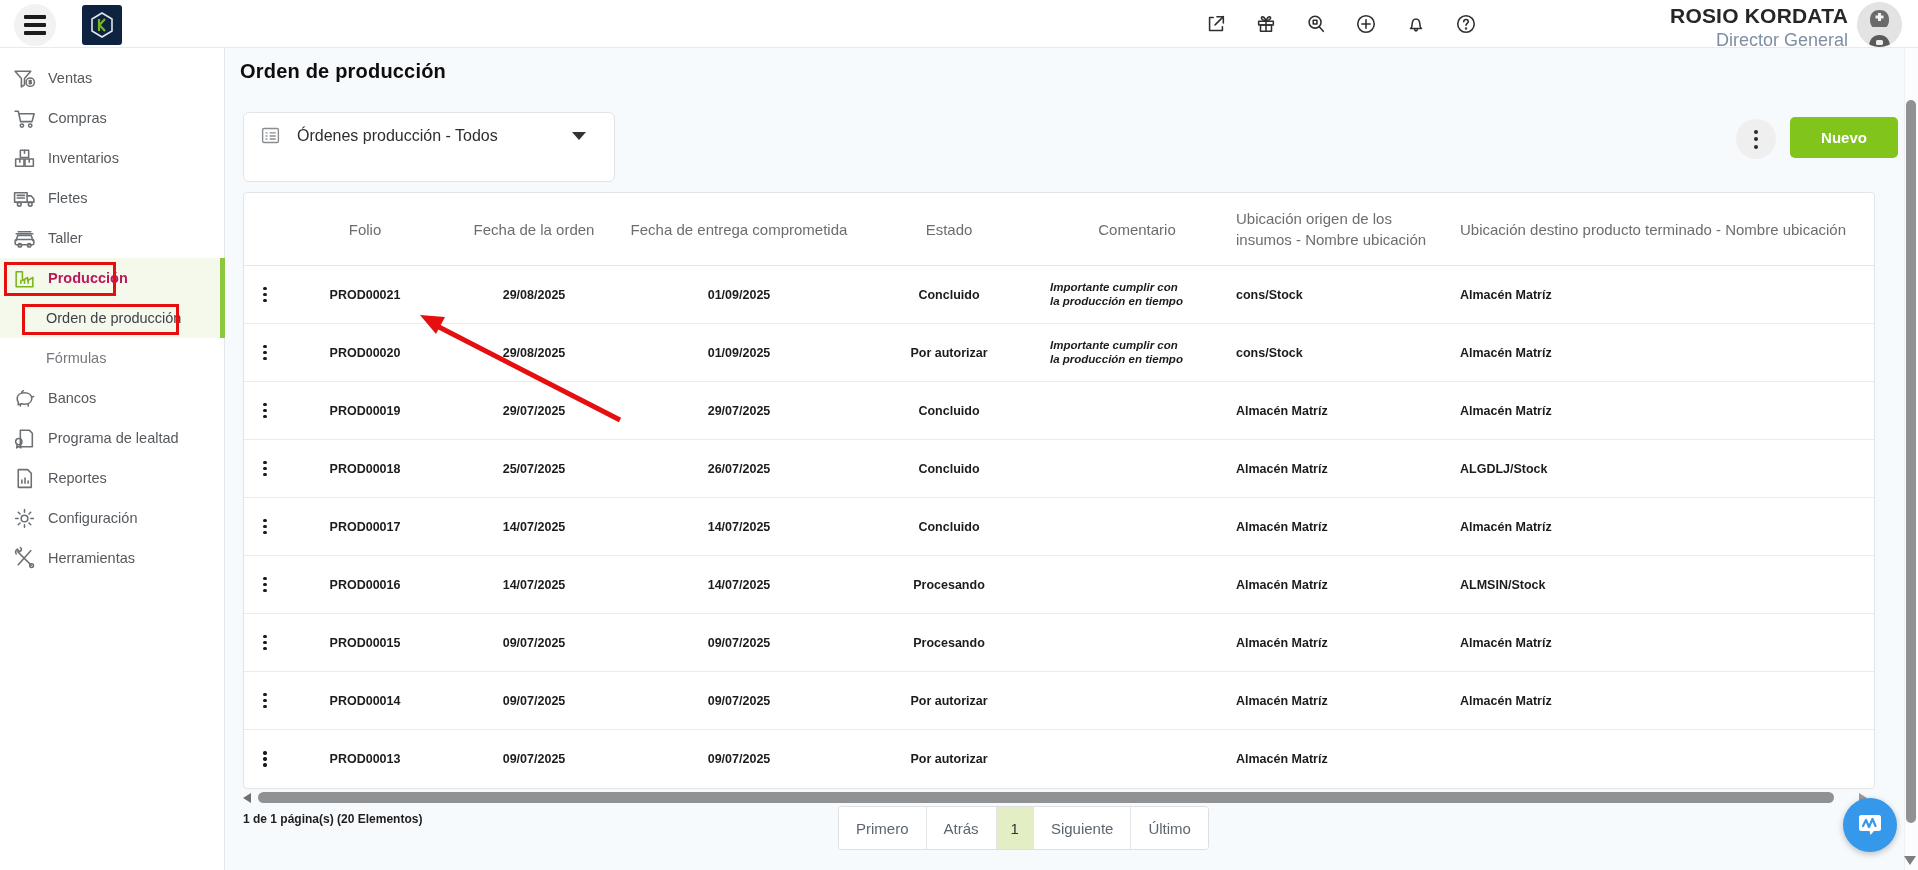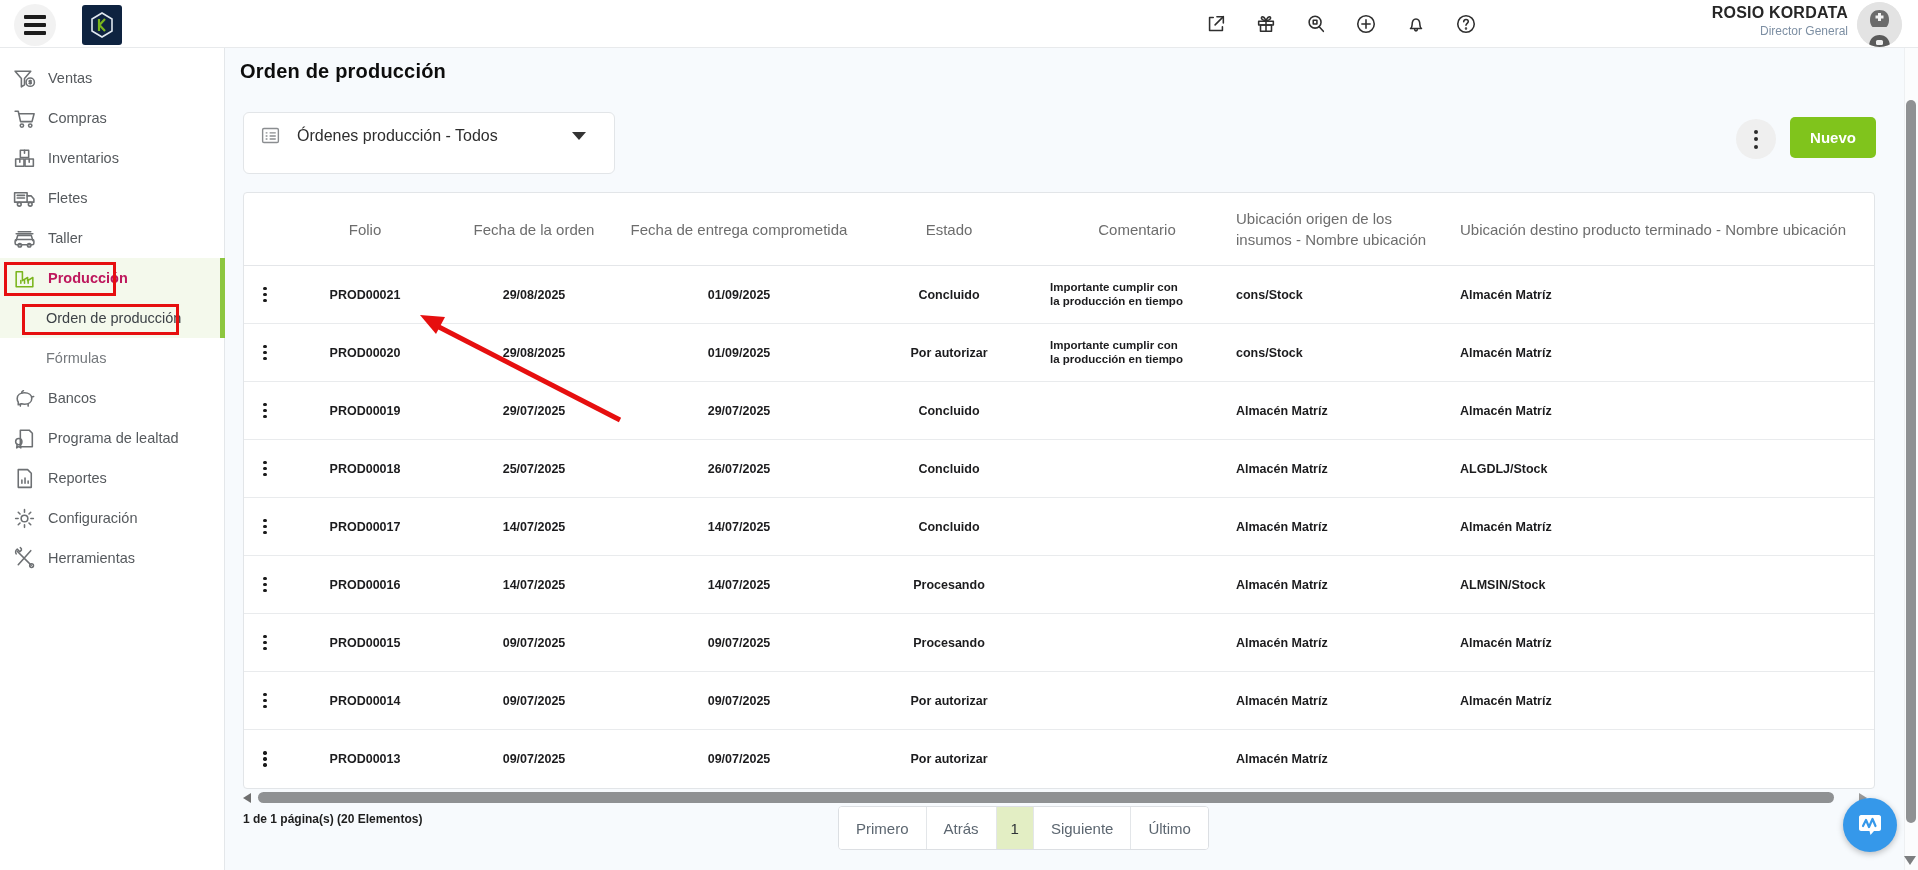--- a/index.html
+++ b/index.html
@@ -17,7 +17,7 @@
   .tb-icon { width:24px; height:24px; cursor:pointer; display:flex; align-items:center; justify-content:center; }
   .tb-icon svg { stroke:#2f2f2f; fill:none; stroke-width:1.7; stroke-linecap:round; stroke-linejoin:round; }
   .user-block { position:absolute; right:70px; top:4px; text-align:right; }
-  .user-name { font-size:16px; font-weight:bold; color:#262626; letter-spacing:.2px; }
+  .user-name { font-size:21px; font-weight:bold; color:#262626; letter-spacing:.2px; }
   .user-role { font-size:12px; color:#7d8fa3; margin-top:2px; }
   .avatar { position:absolute; right:16px; top:2px; width:45px; height:45px; border-radius:50%; background:#e3e3e3; overflow:hidden; cursor:pointer; }
 

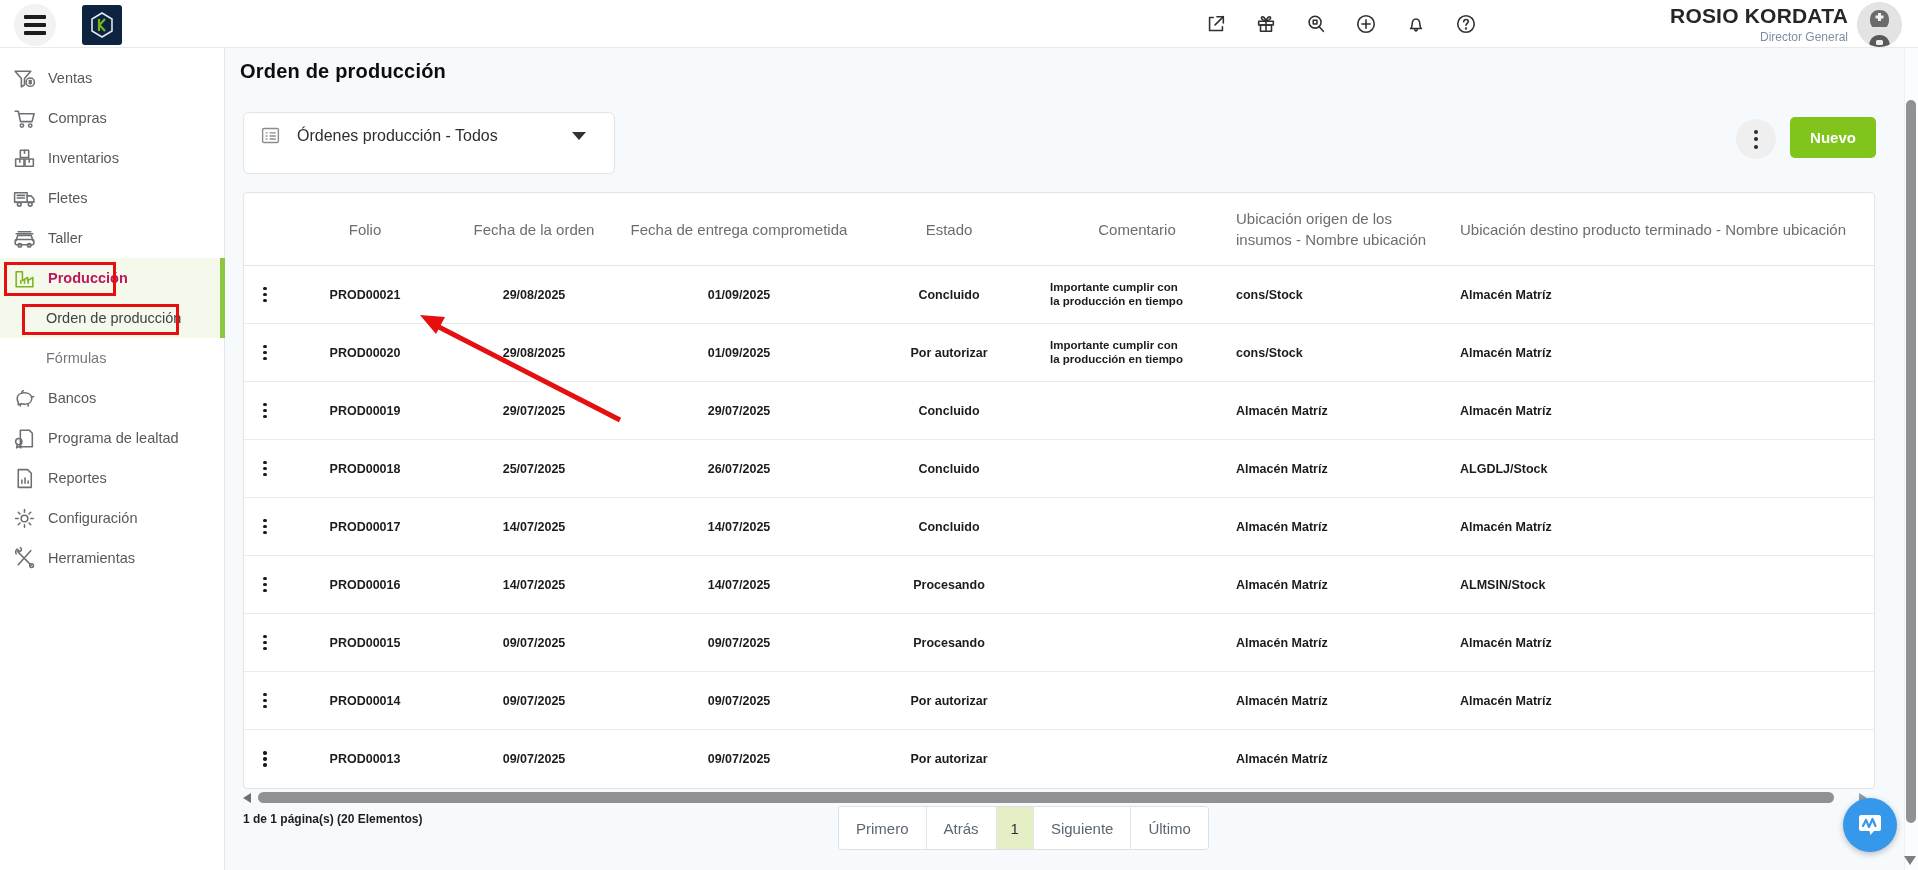--- a/index.html
+++ b/index.html
@@ -18,7 +18,7 @@
   .tb-icon svg { stroke:#2f2f2f; fill:none; stroke-width:1.7; stroke-linecap:round; stroke-linejoin:round; }
   .user-block { position:absolute; right:70px; top:4px; text-align:right; }
   .user-name { font-size:21px; font-weight:bold; color:#262626; letter-spacing:.2px; }
-  .user-role { font-size:12px; color:#7d8fa3; margin-top:2px; }
+  .user-role { font-size:18px; color:#7d8fa3; margin-top:2px; }
   .avatar { position:absolute; right:16px; top:2px; width:45px; height:45px; border-radius:50%; background:#e3e3e3; overflow:hidden; cursor:pointer; }
 
   

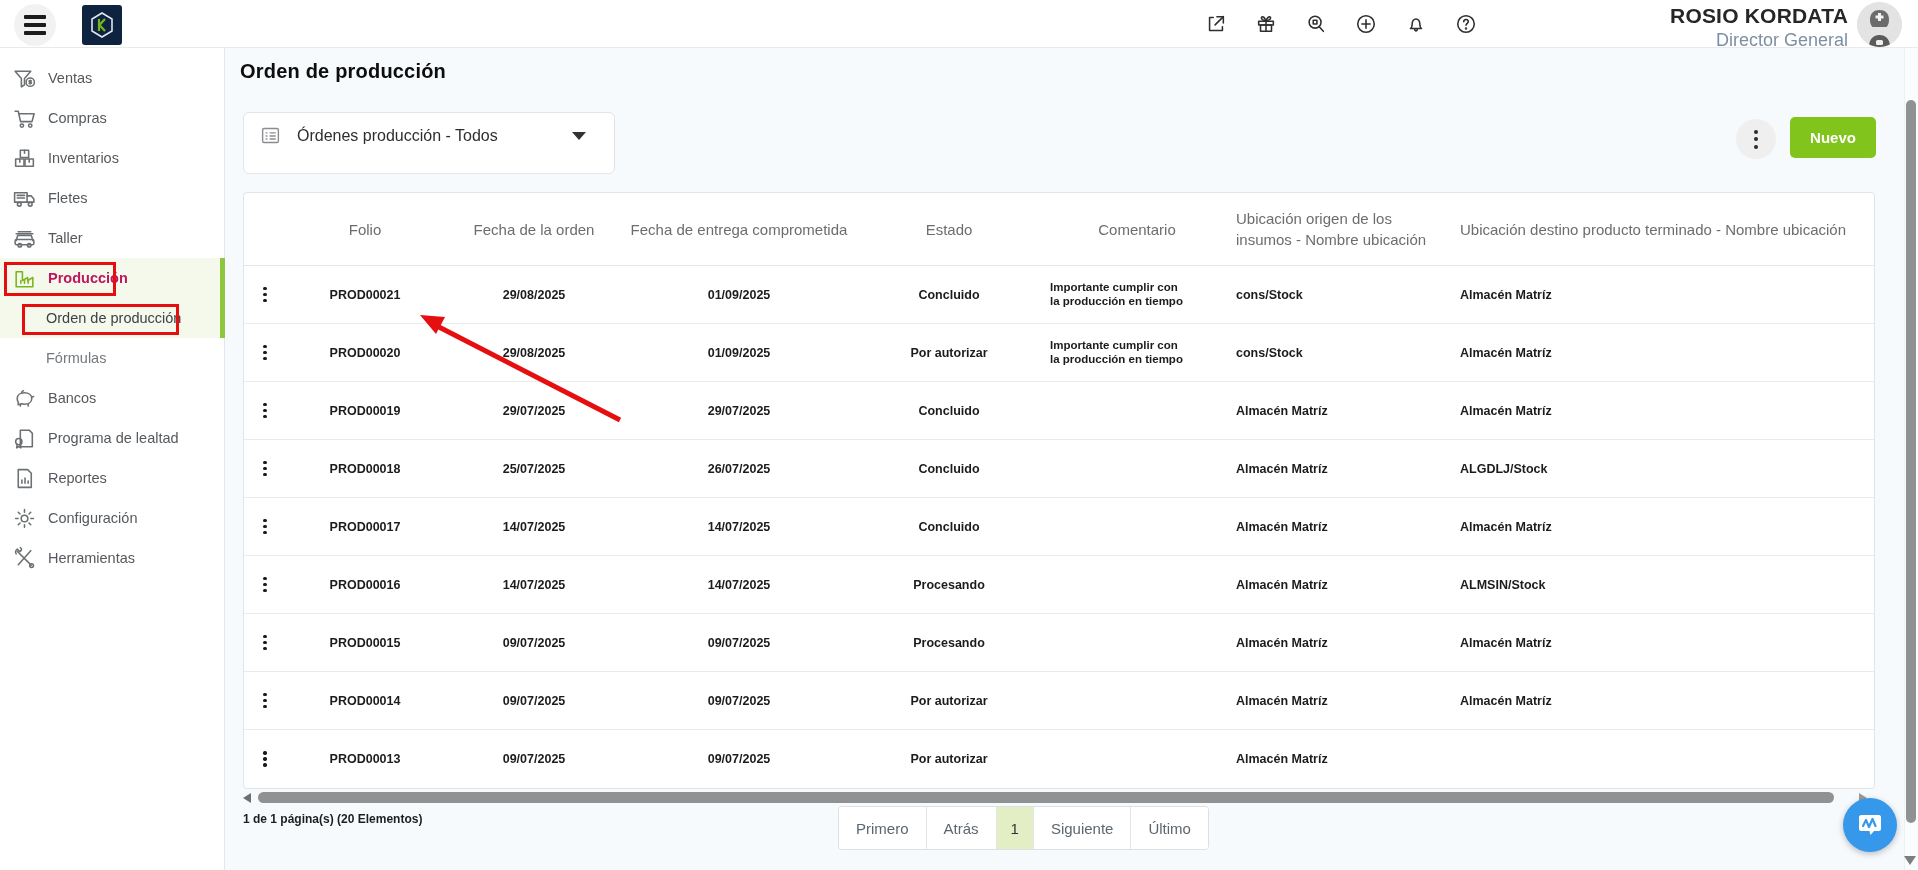--- a/index.html
+++ b/index.html
@@ -36,7 +36,7 @@
 
   
   .page-title { position:absolute; left:240px; top:60px; font-size:20px; font-weight:bold; color:#0d0d0d; letter-spacing:.2px; }
-  .view-card { position:absolute; left:243px; top:112px; width:372px; height:62px; background:#fff; border:1px solid #e2e5e8; border-radius:6px; cursor:pointer;text-align:right; }
+  .view-card { position:absolute; left:243px; top:112px; width:372px; height:70px; background:#fff; border:1px solid #e2e5e8; border-radius:6px; cursor:pointer;text-align:right; }
   .view-row { display:flex; align-items:center; gap:16px; padding:12px 14px 0 16px; }
   .view-label { font-size:16px; color:#2e2e2e; }
   .view-caret { margin-left:auto; margin-right:14px; width:0; height:0; border-left:7px solid transparent; border-right:7px solid transparent; border-top:8px solid #333; }

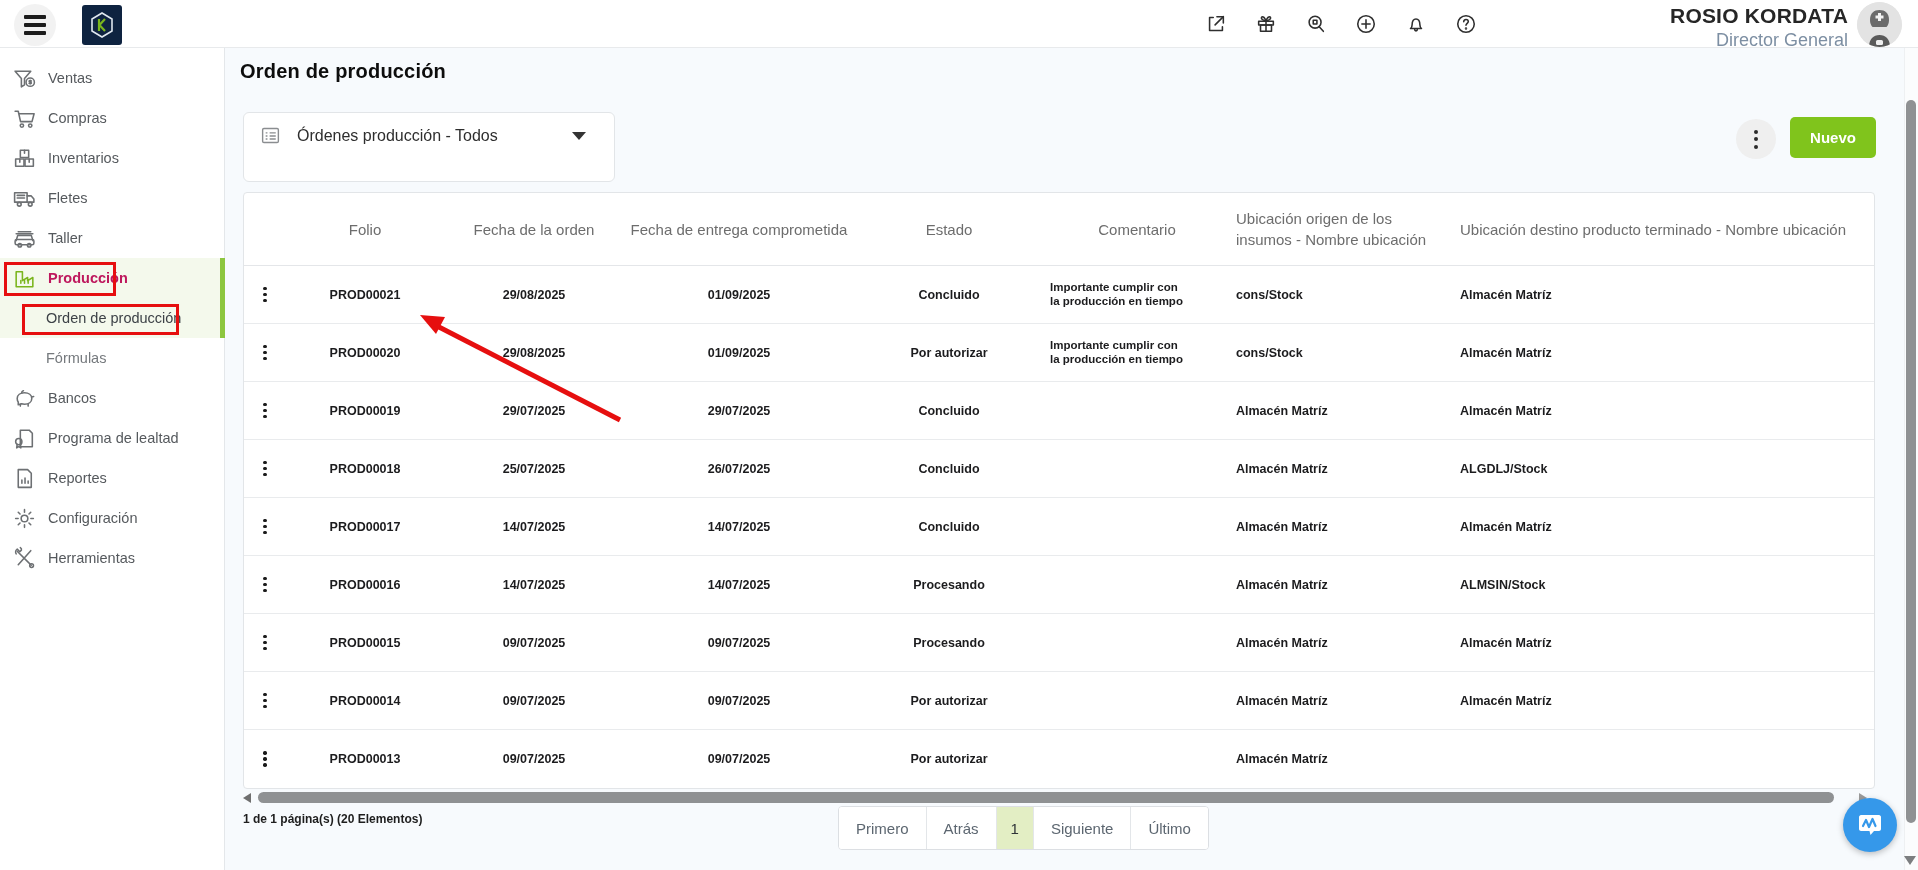--- a/index.html
+++ b/index.html
@@ -44,7 +44,7 @@
   .kebab-btn { position:absolute; left:1736px; top:119px; width:40px; height:40px; border-radius:50%; background:#efefef; display:flex; align-items:center; justify-content:center; cursor:pointer; }
   .kebab-dots { display:flex; flex-direction:column; gap:3.5px; }
   .kebab-dots i { width:4px; height:4px; border-radius:50%; background:#2b2b2b; }
-  .new-btn { position:absolute; left:1790px; top:117px; width:86px; height:41px; background:#80c41c; border:none; border-radius:5px; color:#fff; font-family:"Liberation Sans",sans-serif; font-size:15px; font-weight:bold; cursor:pointer; }
+  .new-btn { position:absolute; left:1790px; top:117px; width:108px; height:41px; background:#80c41c; border:none; border-radius:5px; color:#fff; font-family:"Liberation Sans",sans-serif; font-size:15px; font-weight:bold; cursor:pointer; }
 
   
   .table-card { position:absolute; left:243px; top:192px; width:1632px; background:#fff; border:1px solid #e2e5e8; border-radius:4px; }

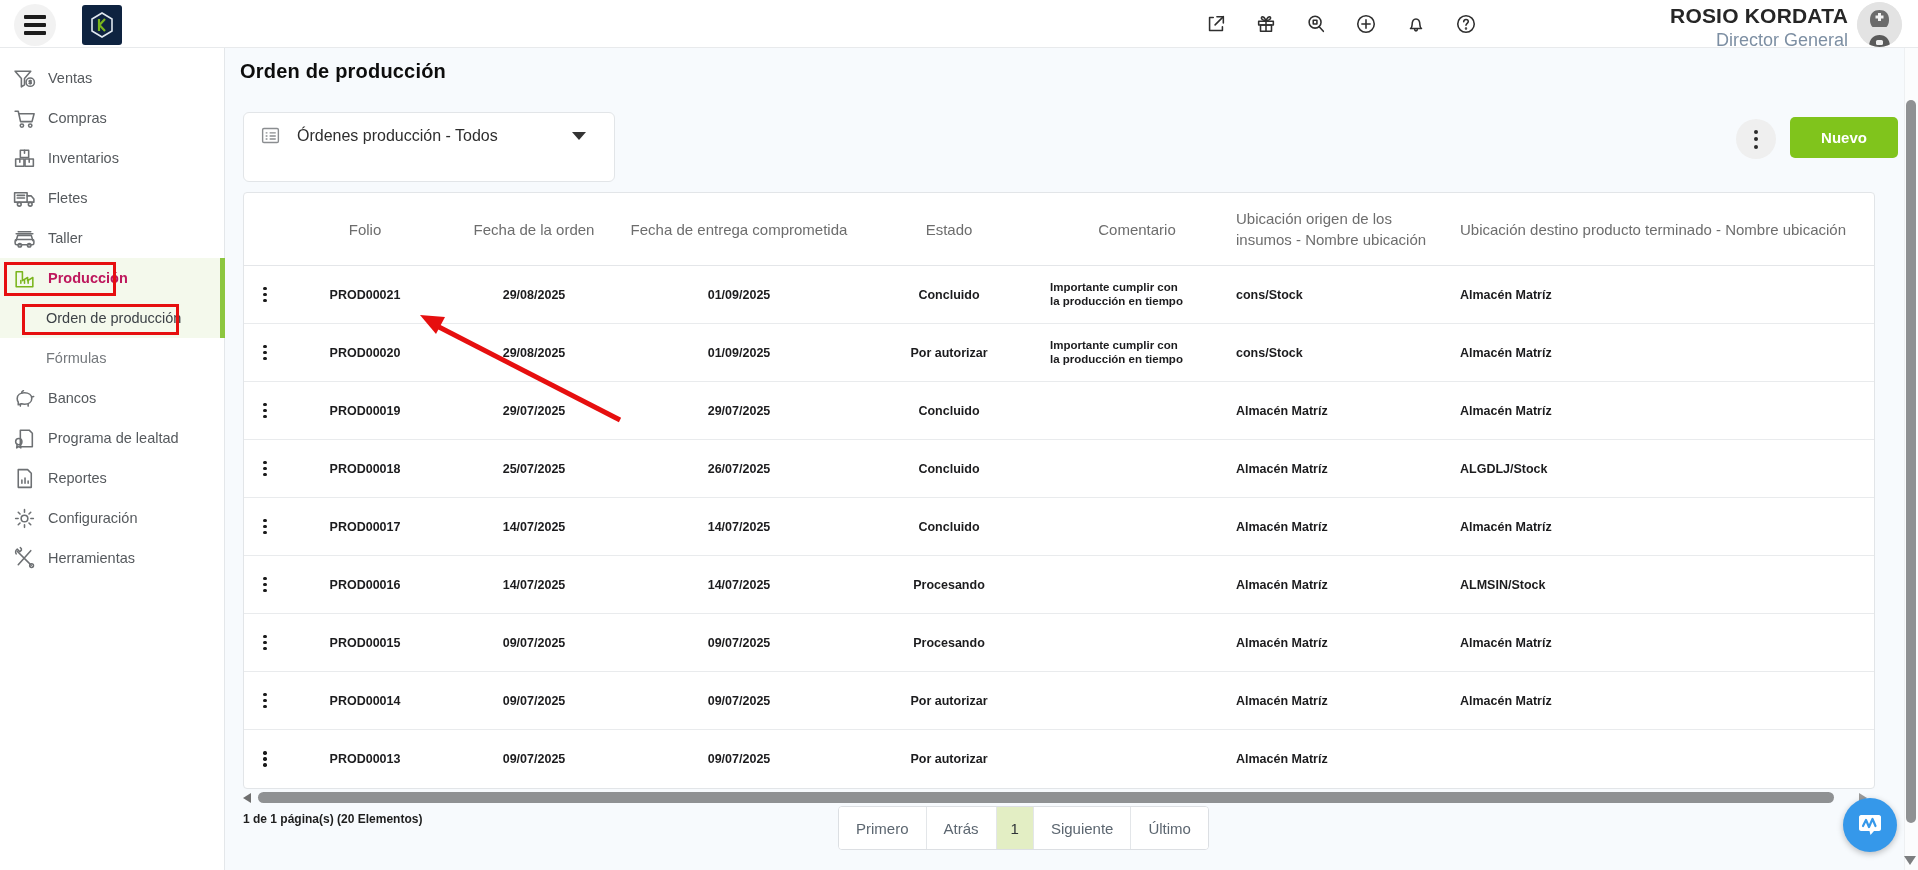--- a/index.html
+++ b/index.html
@@ -56,7 +56,7 @@
   .trow:last-child { border-bottom:none; }
   .td { font-size:12.5px; font-weight:bold; color:#1c1c1e; text-align:center; padding:0 6px; }
   .td.left { text-align:left; }
-  .td.comment { font-size:11.5px; line-height:13.5px; padding-right:40px; }
+  .td.comment { font-size:11.5px; line-height:13.5px; padding-right:40px;font-style:italic; }
   .row-kebab { display:flex; flex-direction:column; gap:2.6px; align-items:center; justify-content:center; cursor:pointer; }
   .row-kebab i { width:3.4px; height:3.4px; border-radius:50%; background:#1a1a1a; }
 

